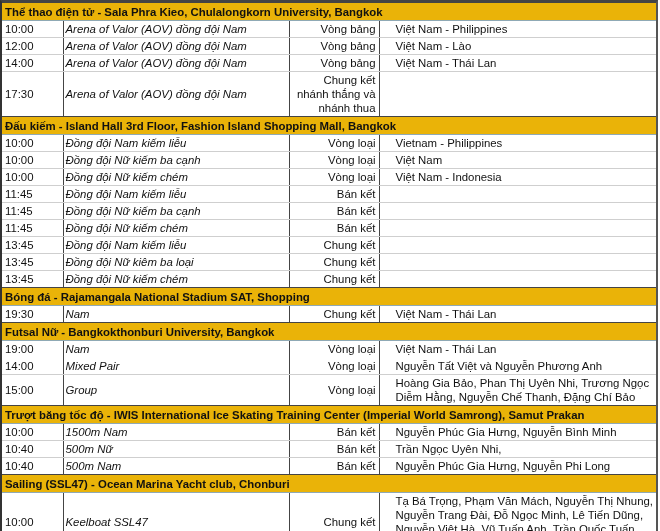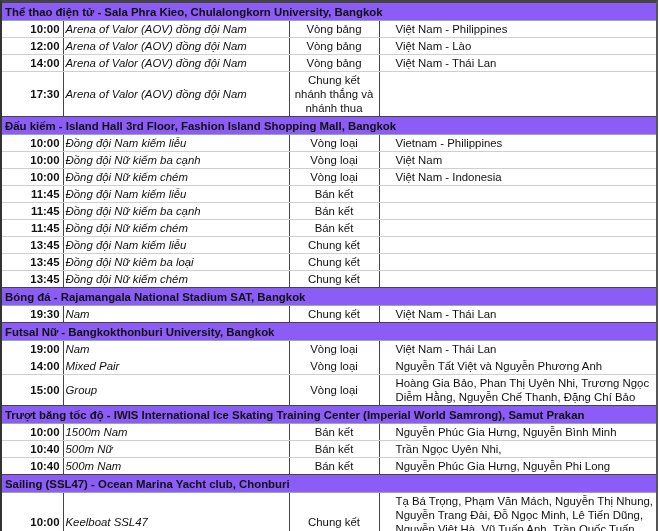--- a/index.html
+++ b/index.html
@@ -16,7 +16,7 @@
   col.c-round { width: 90px; }
   col.c-team { width: auto; }
   tr.section td {
-    background: #8b5cf6; font-weight: bold; padding: 1px 3px;
+    background: #eab308; font-weight: bold; padding: 1px 3px;
     border-top: 1px solid #444; border-bottom: 1px solid #8fa9b5;
     height: 15px; line-height: 14px; white-space: nowrap;
   }

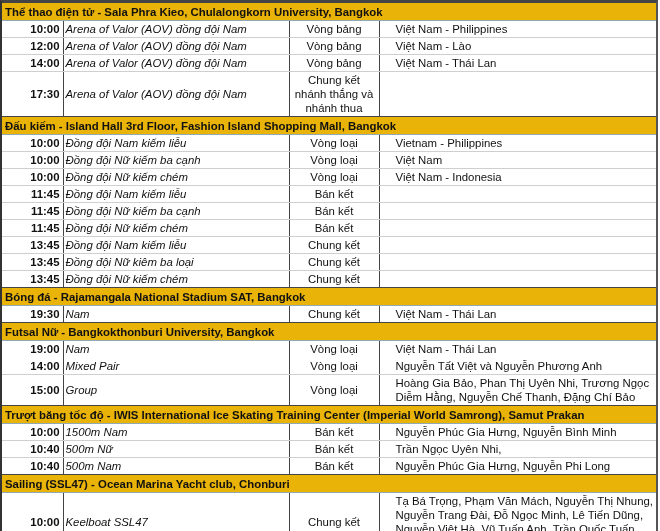--- a/index.html
+++ b/index.html
@@ -24,7 +24,7 @@
     background: #fff; border-bottom: 1px solid #cfcfcf;
     line-height: 14px; padding: 1px 3px; vertical-align: middle;
   }
-  tr.row td.time { text-align: right; font-weight: bold; }
+  tr.row td.time { text-align: left; }
   tr.row td.event { border-left: 1px solid #444; padding-left: 2px; font-style: italic; }
   tr.row td.round { border-left: 1px solid #444; text-align: center; }
   tr.row td.team { border-left: 1px solid #444; padding-left: 16px; }

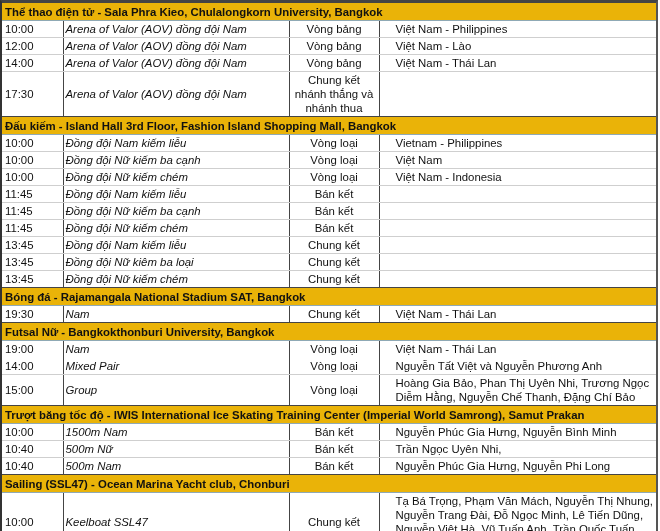--- a/index.html
+++ b/index.html
@@ -26,7 +26,7 @@
   }
   tr.row td.time { text-align: left; }
   tr.row td.event { border-left: 1px solid #444; padding-left: 2px; font-style: italic; }
-  tr.row td.round { border-left: 1px solid #444; text-align: center; }
+  tr.row td.round { border-left: 1px solid #444; text-align: right; }
   tr.row td.team { border-left: 1px solid #444; padding-left: 16px; }
   tr.row.last td { border-bottom: none; }
   tr.row { height: 17px; }

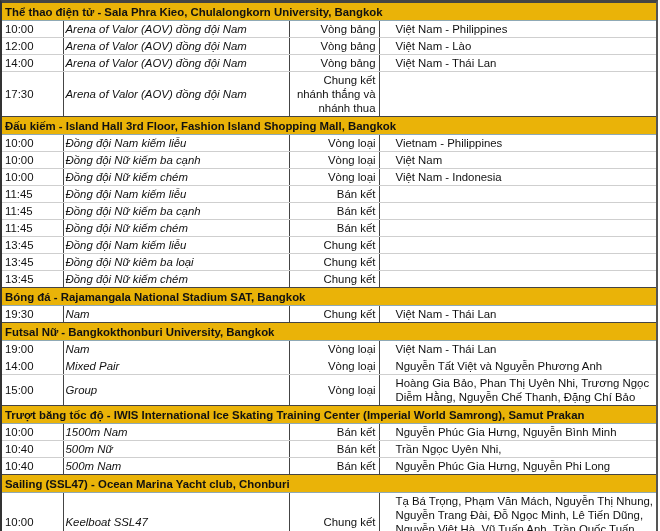--- a/index.html
+++ b/index.html
@@ -128,7 +128,7 @@
           <td class="team"></td>
         </tr>
         <tr class="section">
-          <td colspan="4">Bóng đá - Rajamangala National Stadium SAT, Bangkok</td>
+          <td colspan="4">Bóng đá - Rajamangala National Stadium SAT, Shopping</td>
         </tr>
         <tr class="row last">
           <td class="time">19:30</td>

